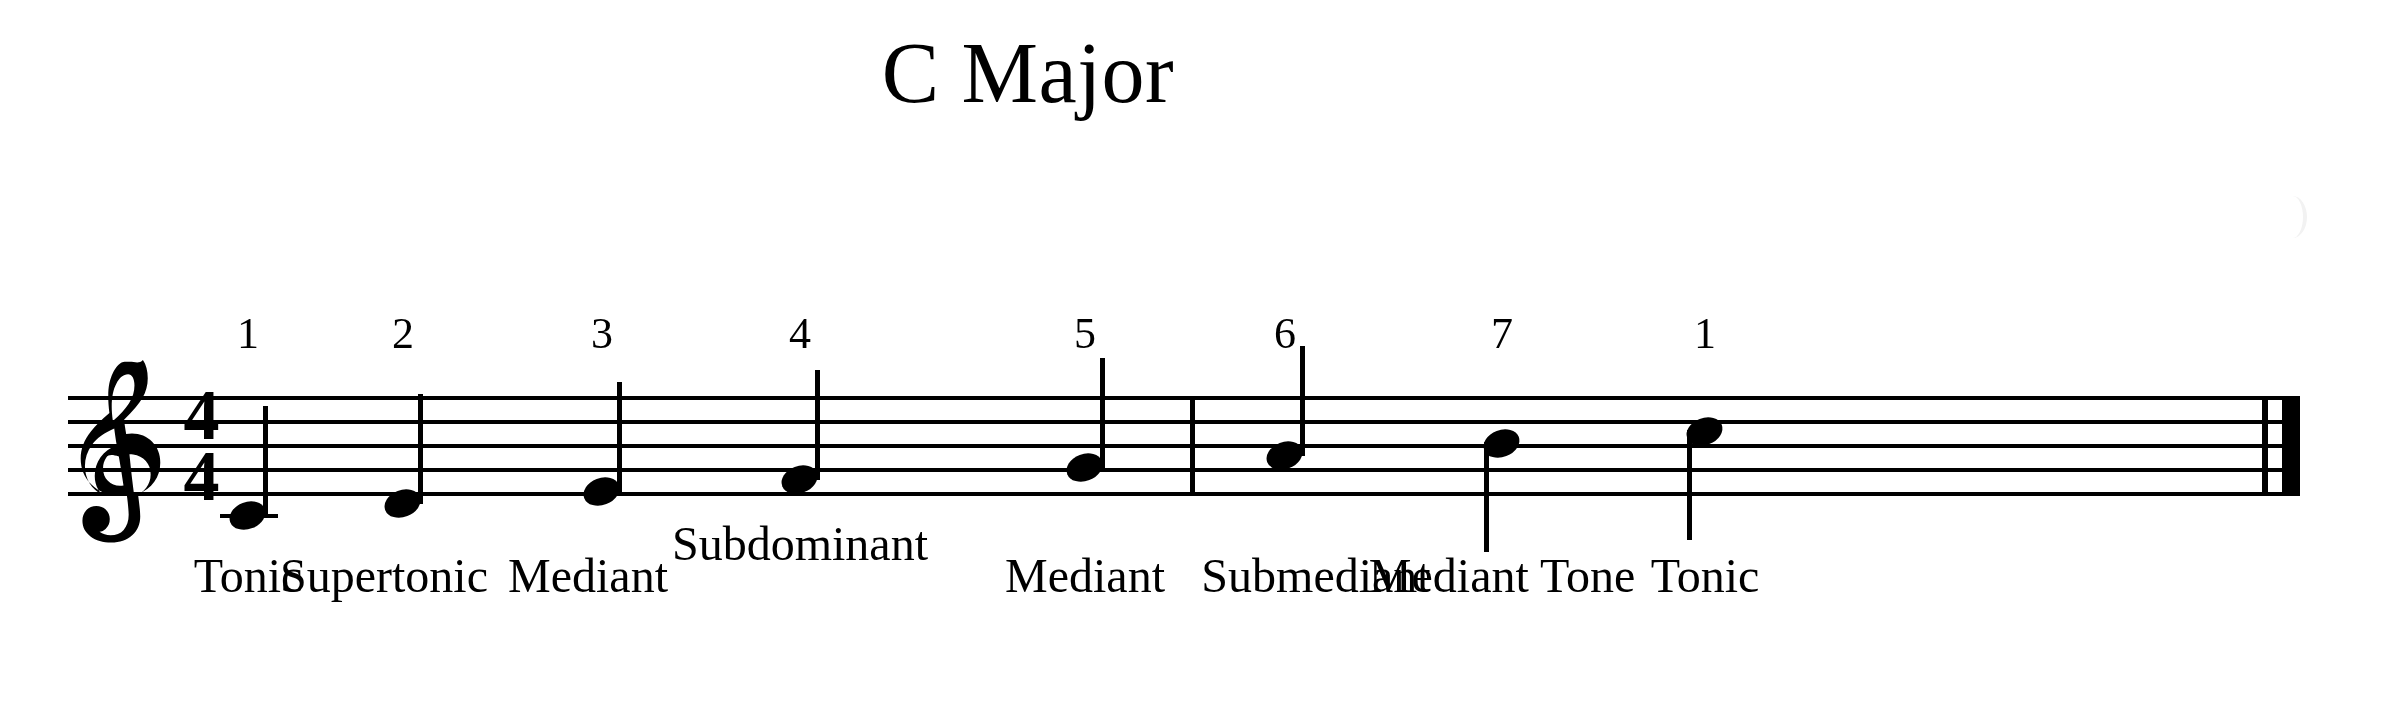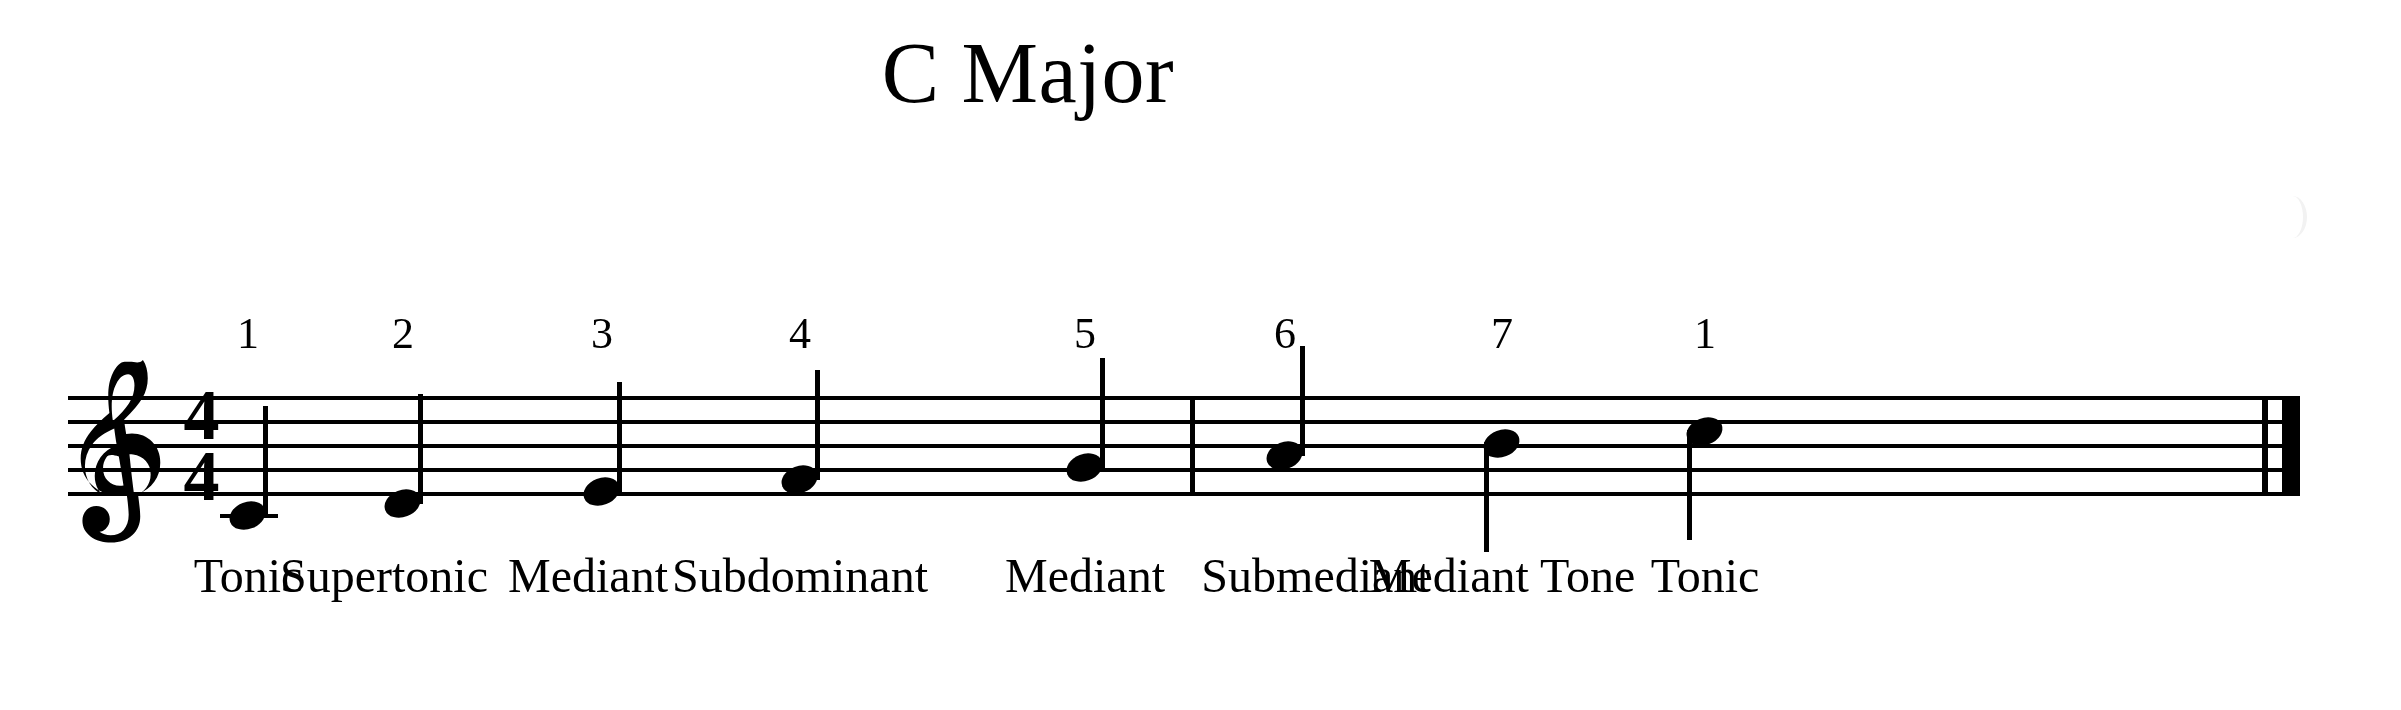--- a/index.html
+++ b/index.html
@@ -163,7 +163,7 @@
       <div class="notehead" style="left: 781px; top: 466px;"></div>
       <div class="stem" style="left: 815px; top: 370px; height: 110px;"></div>
       <div class="degree" style="left: 760px; top: 312px;">4</div>
-      <div class="fname" style="left: 800px; top: 552px;">Subdominant</div>
+      <div class="fname" style="left: 800px; top: 520px;">Subdominant</div>
       <div class="notehead" style="left: 1066px; top: 454px;"></div>
       <div class="stem" style="left: 1100px; top: 358px; height: 110px;"></div>
       <div class="degree" style="left: 1045px; top: 312px;">5</div>

